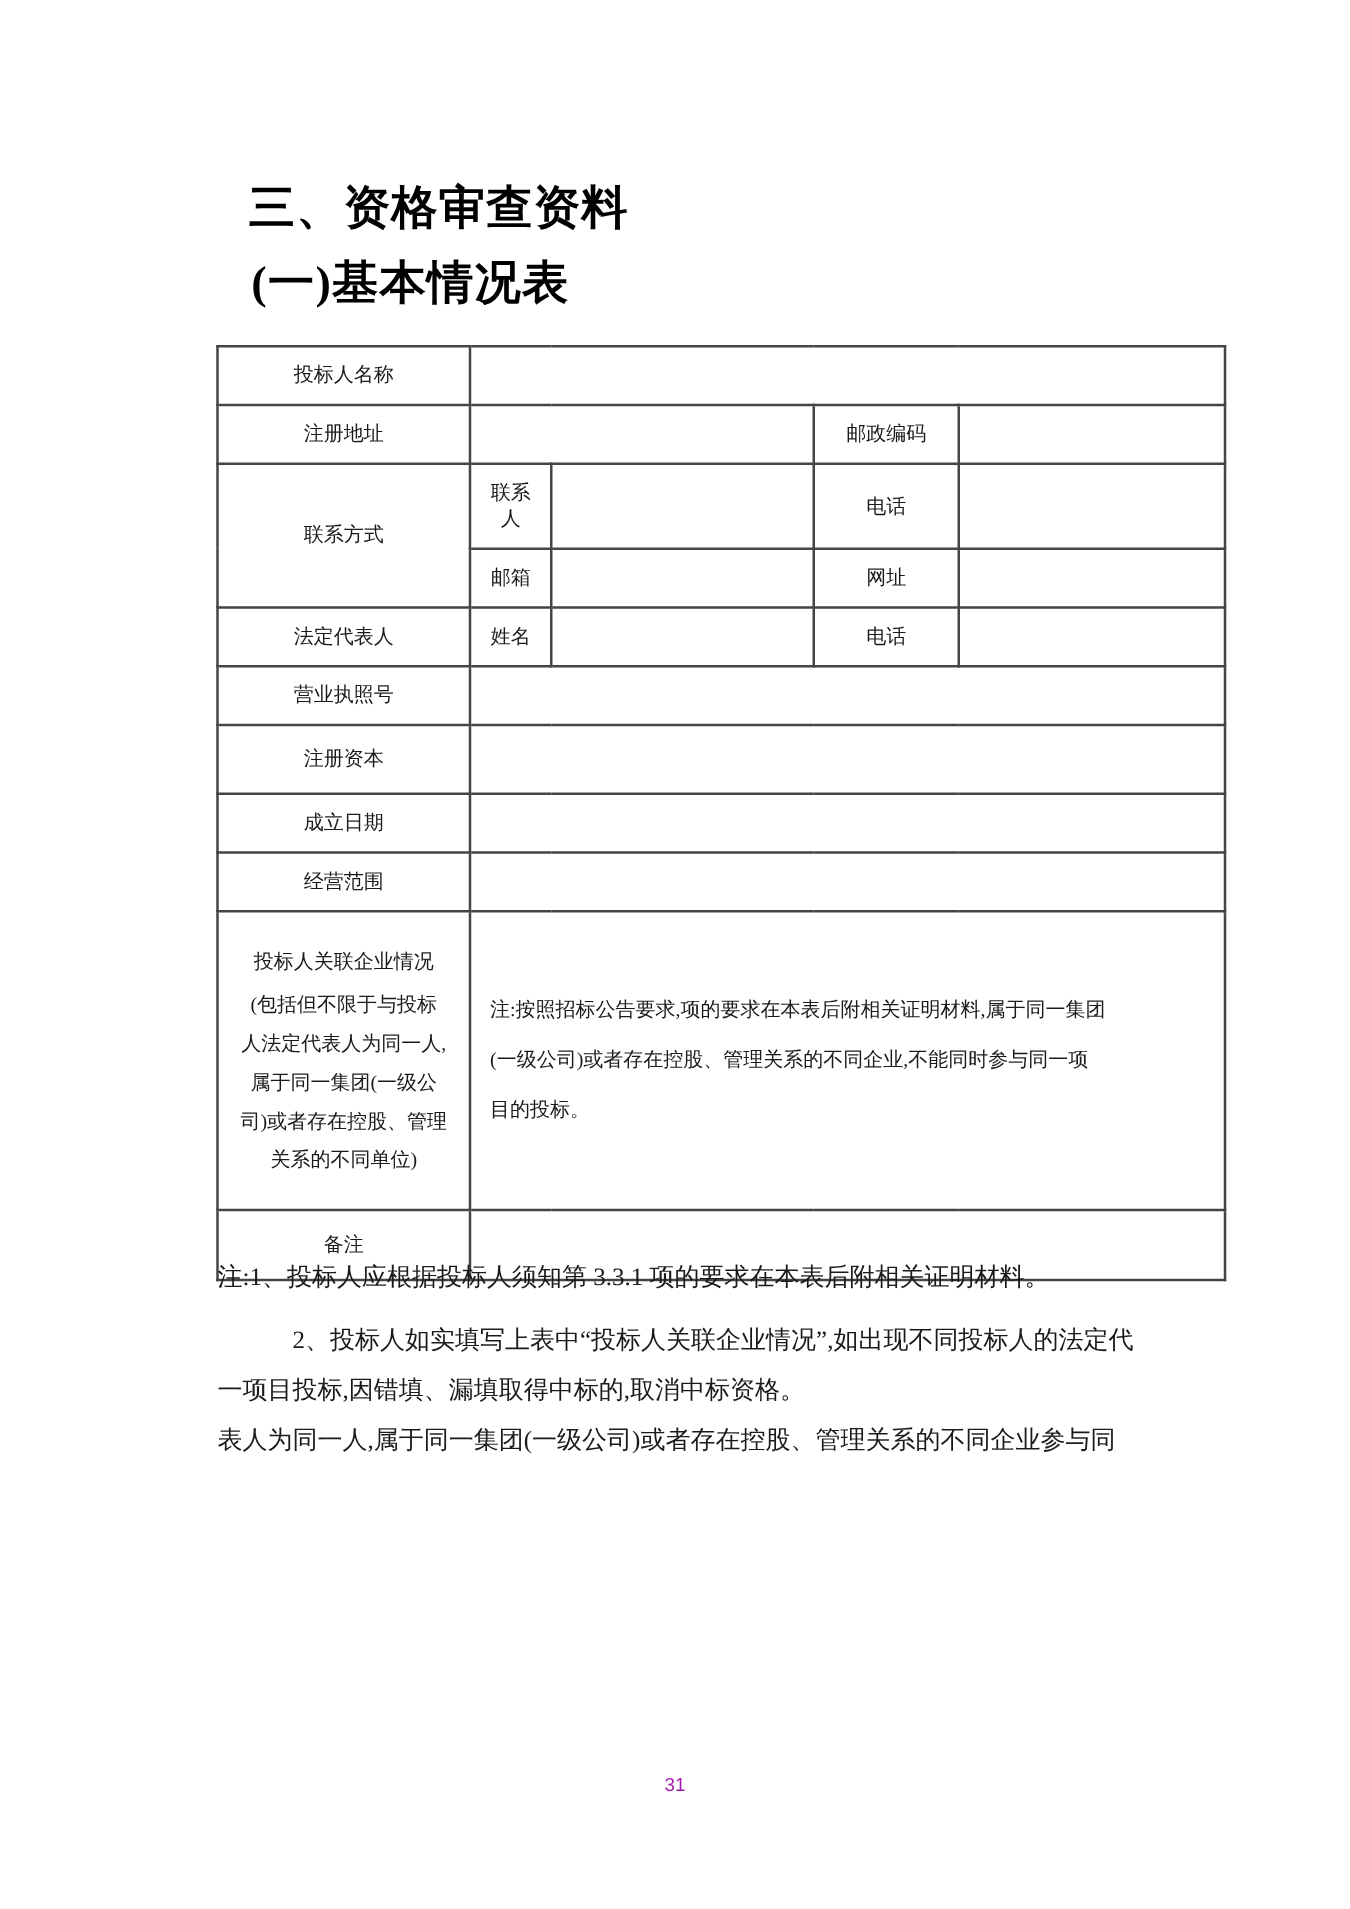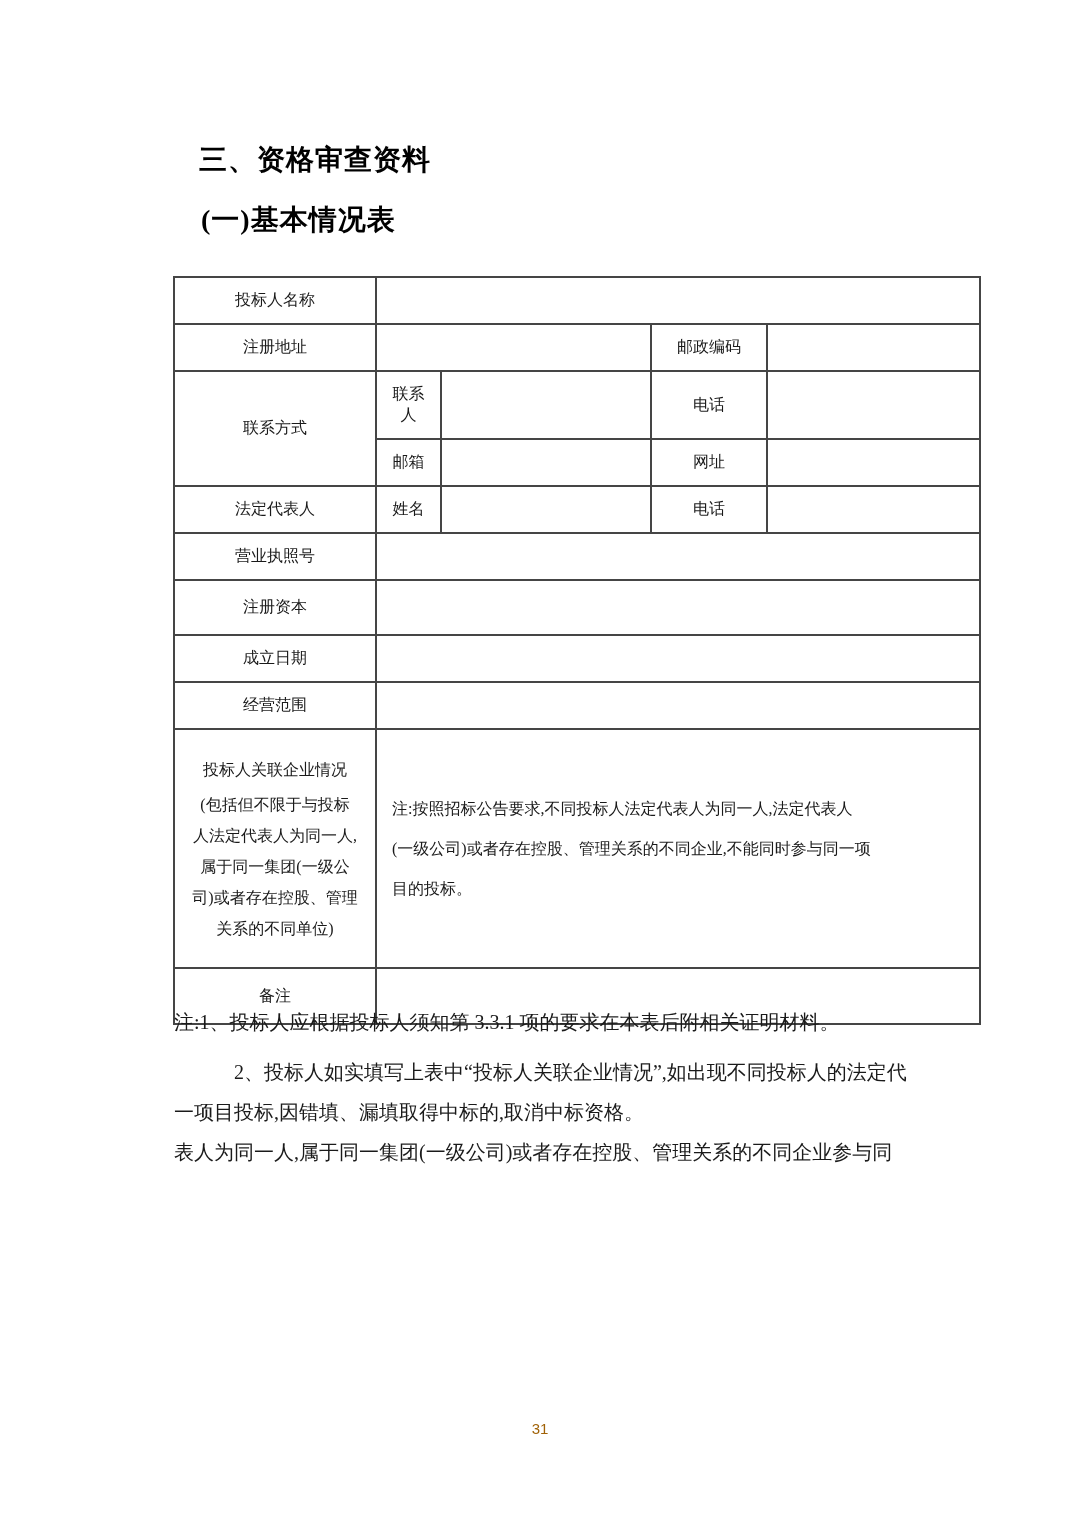--- a/index.html
+++ b/index.html
@@ -18,7 +18,7 @@
     position: absolute;
     margin: 0;
     font-weight: bold;
-    font-size: 28px;
+    font-size: 37px;
     letter-spacing: 1px;
     white-space: nowrap;
     color: #000000;

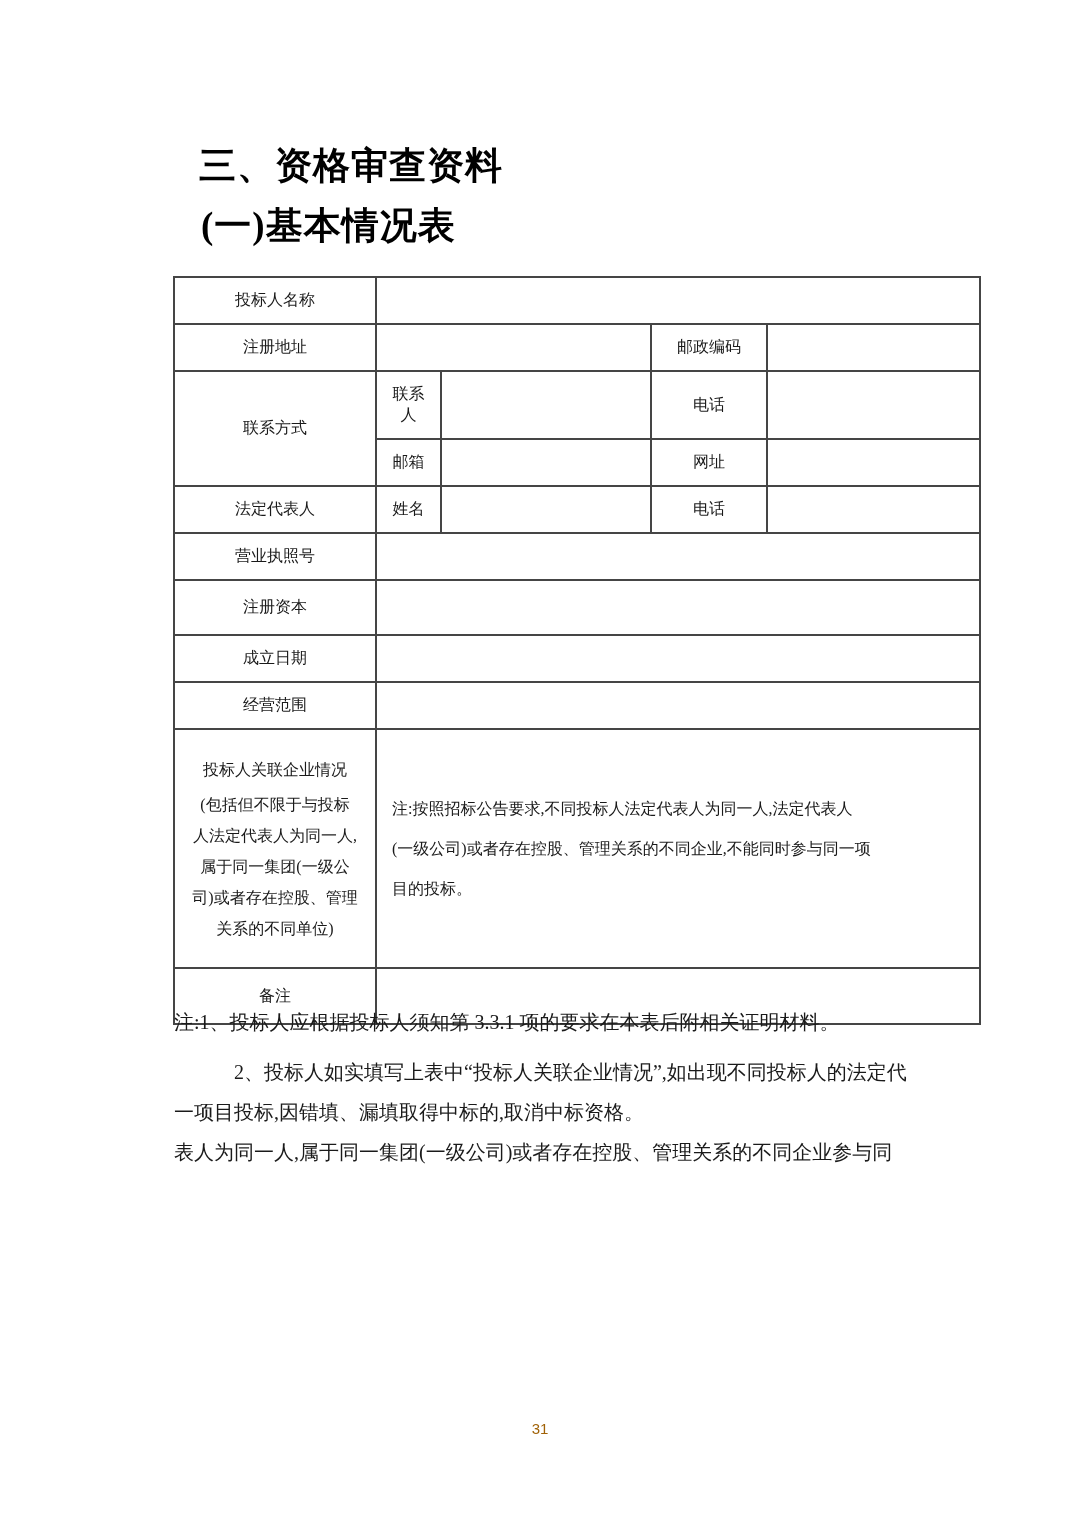--- a/index.html
+++ b/index.html
@@ -163,7 +163,7 @@
           <div class="aff-line">关系的不同单位)</div>
         </td>
         <td class="val aff-note" colspan="4">
-          <div class="aff-note-line">注:按照招标公告要求,不同投标人法定代表人为同一人,法定代表人</div>
+          <div class="aff-note-line">注:按照招标公告要求,项的要求在本表后附相关证明材料,属于同一集团</div>
           <div class="aff-note-line">(一级公司)或者存在控股、管理关系的不同企业,不能同时参与同一项</div>
           <div class="aff-note-line">目的投标。</div>
         </td>

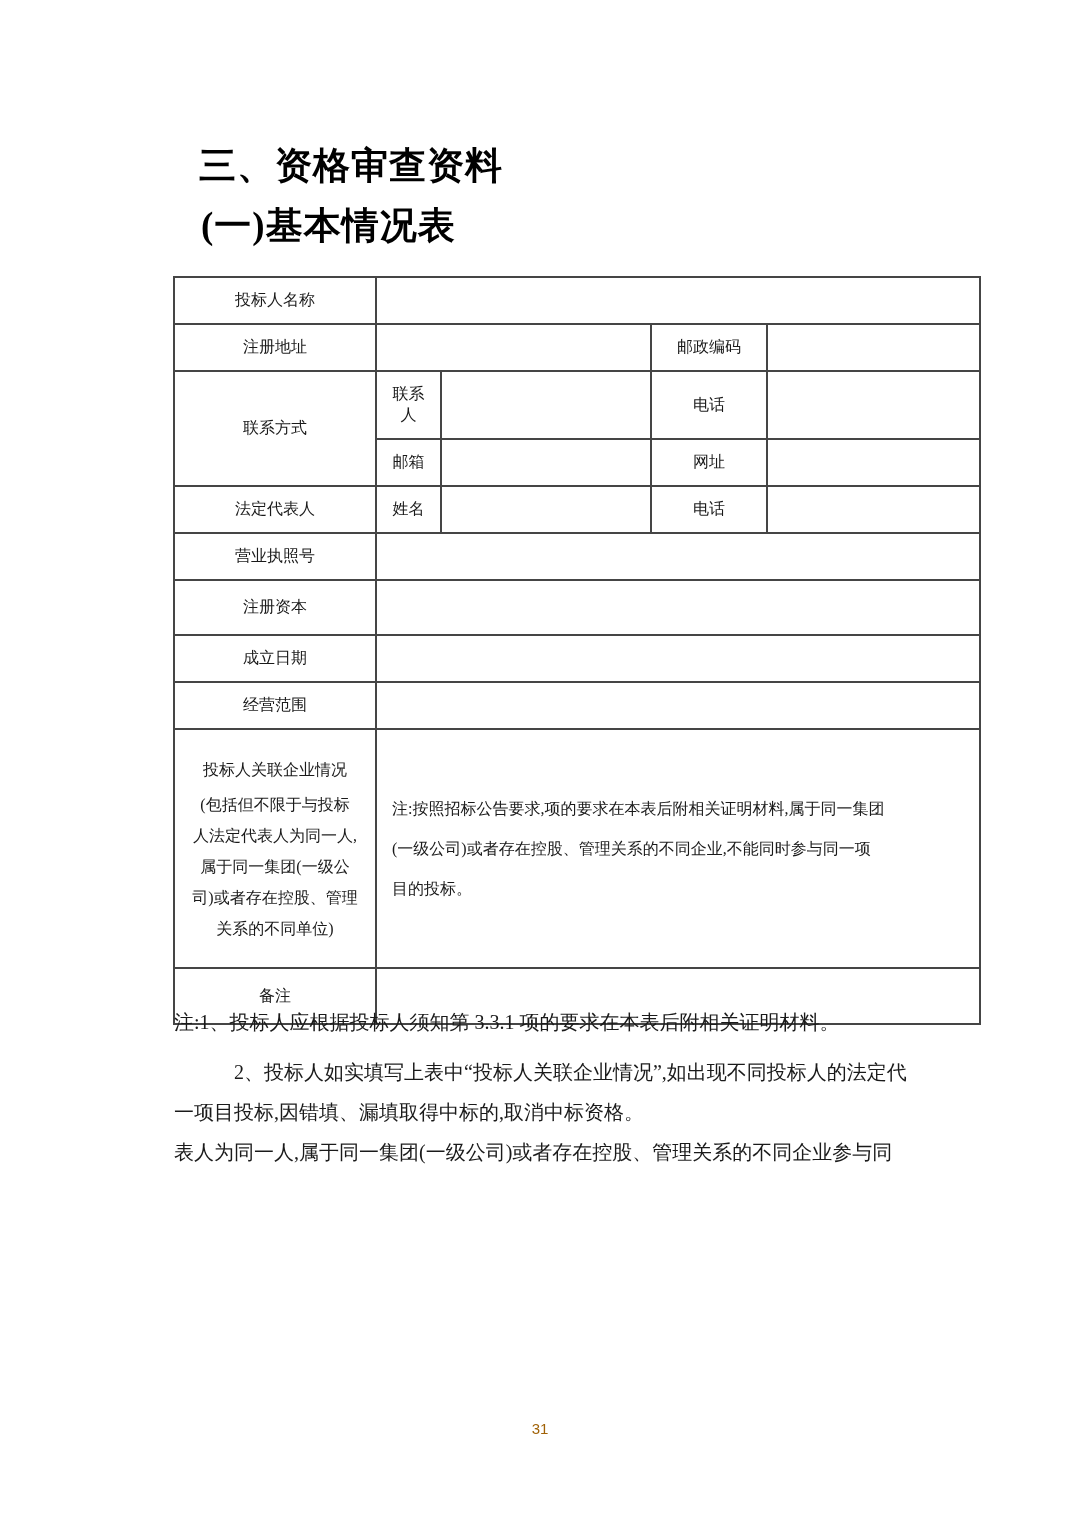--- a/index.html
+++ b/index.html
@@ -87,7 +87,7 @@
     text-align: center;
     font-family: "Liberation Sans", "DejaVu Sans", sans-serif;
     font-size: 15px;
-    color: #a16207;
+    color: #a21caf;
   }
 </style>
 </head>

